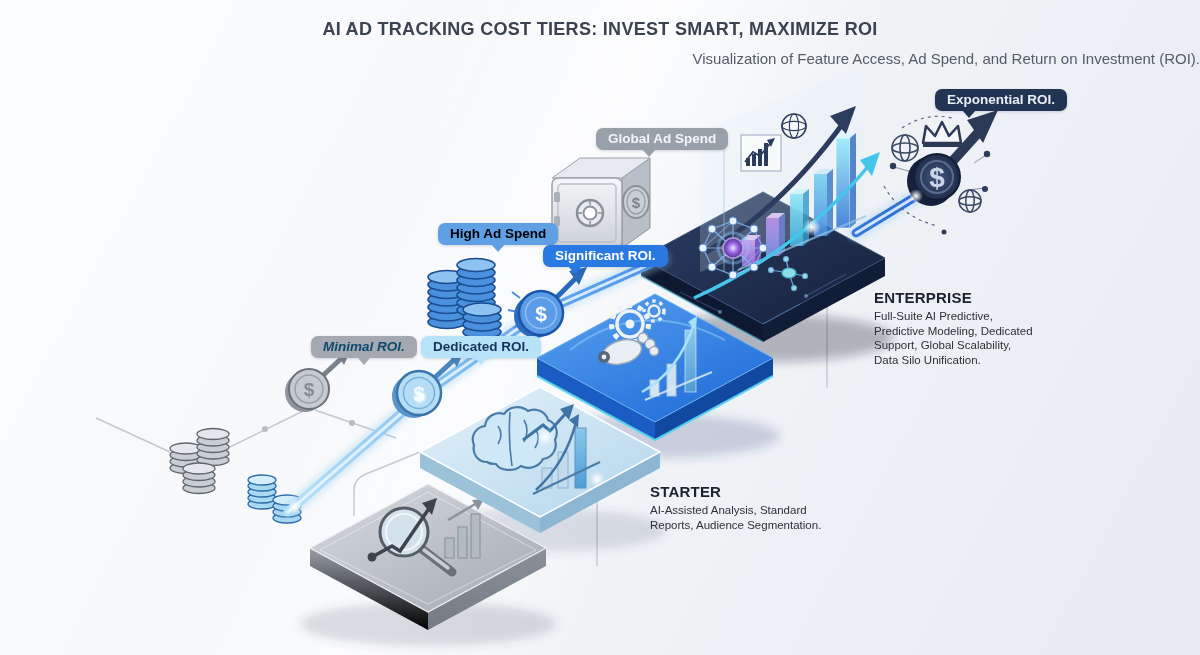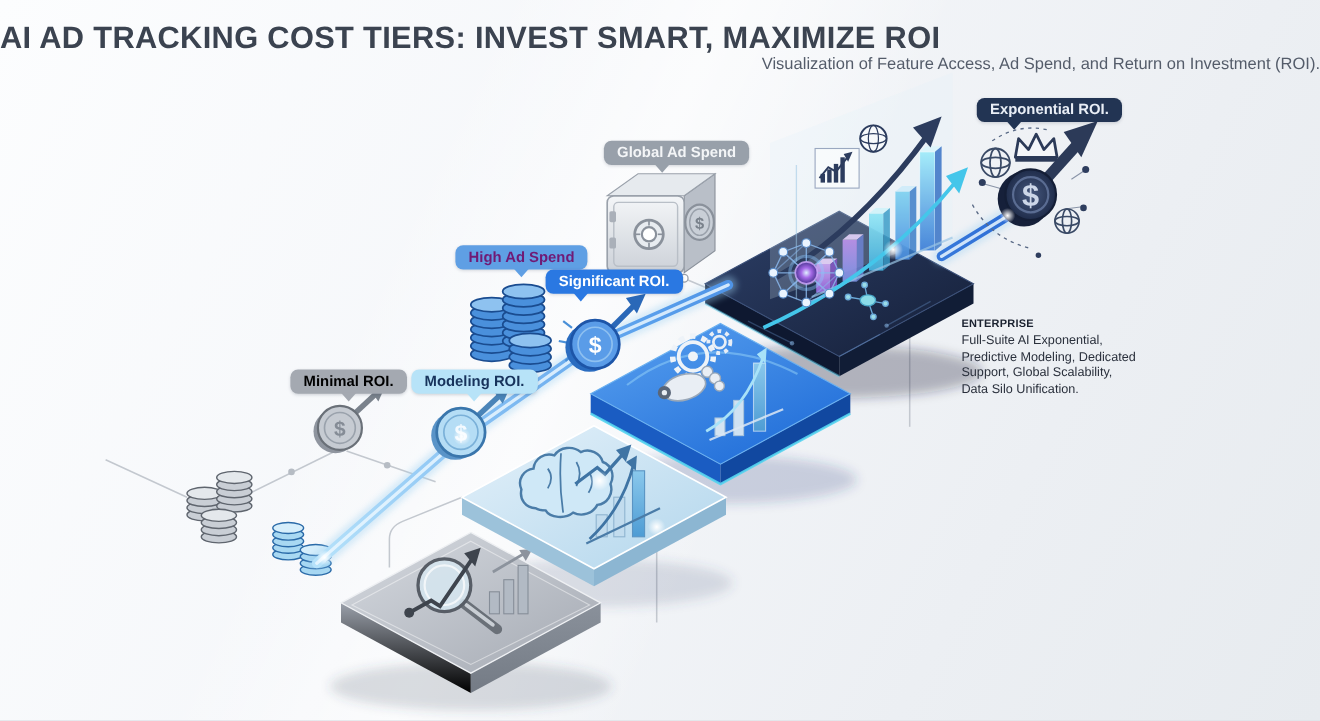--- a/index.html
+++ b/index.html
@@ -10,8 +10,8 @@
     background:linear-gradient(115deg,rgba(255,255,255,0) 30%,rgba(255,255,255,.65) 44%,rgba(255,255,255,0) 58%);
     pointer-events:none;}
   .scene{position:absolute;left:0;top:0;}
-  .title{position:absolute;top:19px;left:0;width:100%;
-    font-size:28px;font-weight:700;color:#3b4350;letter-spacing:.3px;}
+  .title{position:absolute;top:19px;left:0;width:100%;text-align:center;
+    font-size:18px;font-weight:700;color:#3b4350;letter-spacing:.3px;}
   .subtitle{position:absolute;top:50px;left:0;width:100%;text-align:right;
     font-size:15px;font-weight:400;color:#545c6a;}
   .badge{position:absolute;border-radius:7px;padding:3px 12px 4px;font-size:13.5px;

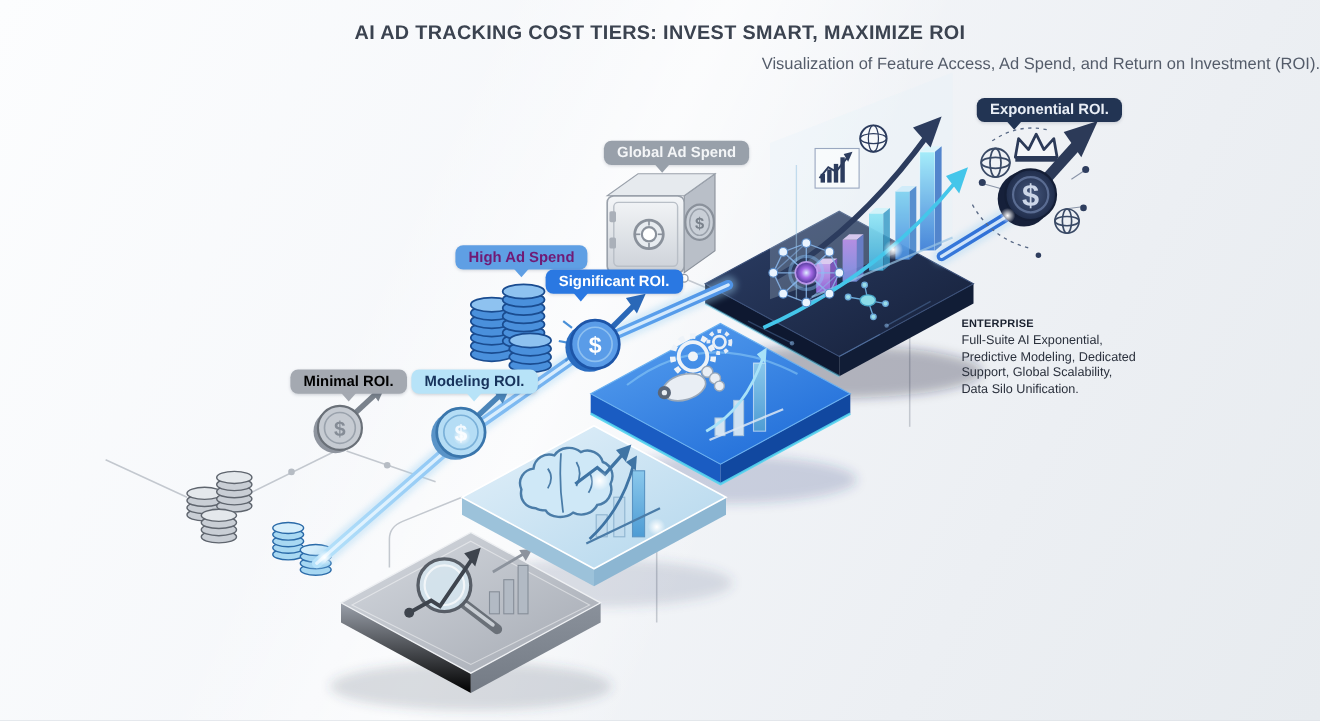--- a/index.html
+++ b/index.html
@@ -15,7 +15,7 @@
   .subtitle{position:absolute;top:50px;left:0;width:100%;text-align:right;
     font-size:15px;font-weight:400;color:#545c6a;}
   .badge{position:absolute;border-radius:7px;padding:3px 12px 4px;font-size:13.5px;
-    font-weight:600;white-space:nowrap;box-shadow:0 1px 3px rgba(30,40,60,.18);}
+    font-weight:600;white-space:nowrap;box-shadow:0 1px 3px rgba(30,40,60,.18);margin-left:47px;}
   .badge::after{content:'';position:absolute;bottom:-7px;left:var(--px,50%);margin-left:-7px;
     border-left:7px solid transparent;border-right:7px solid transparent;
     border-top:8px solid var(--bg);}

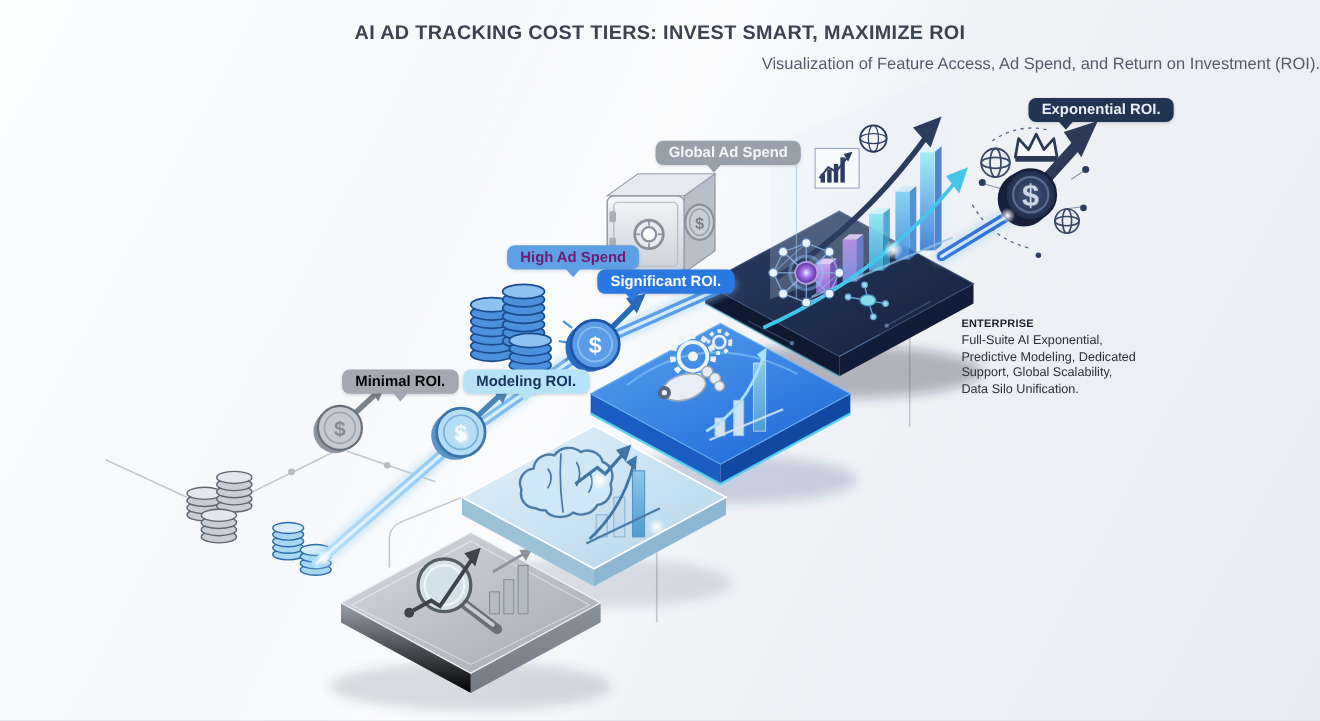--- a/index.html
+++ b/index.html
@@ -21,7 +21,7 @@
     border-top:8px solid var(--bg);}
   .b-minimal{left:264px;top:336px;--bg:#a4a9b1;background:#a4a9b1;color:#000000;}
   .b-improved{left:374px;top:336px;--bg:#b7e3f8;background:#b7e3f8;color:#17335c;}
-  .b-high{left:414px;top:223px;--bg:#5f9fe4;background:#5f9fe4;color:#701a75;}
+  .b-high{left:391px;top:223px;--bg:#5f9fe4;background:#5f9fe4;color:#000000;}
   .b-significant{left:496px;top:245px;--bg:#2a78e2;background:#2a78e2;color:#ffffff;--px:26%;}
   .b-major{left:549px;top:128px;--bg:#98a0aa;background:#98a0aa;color:#f3f5f7;--px:40%;}
   .b-exponential{left:888px;top:89px;--bg:#223453;background:#223453;color:#e9eef6;--px:26%;}

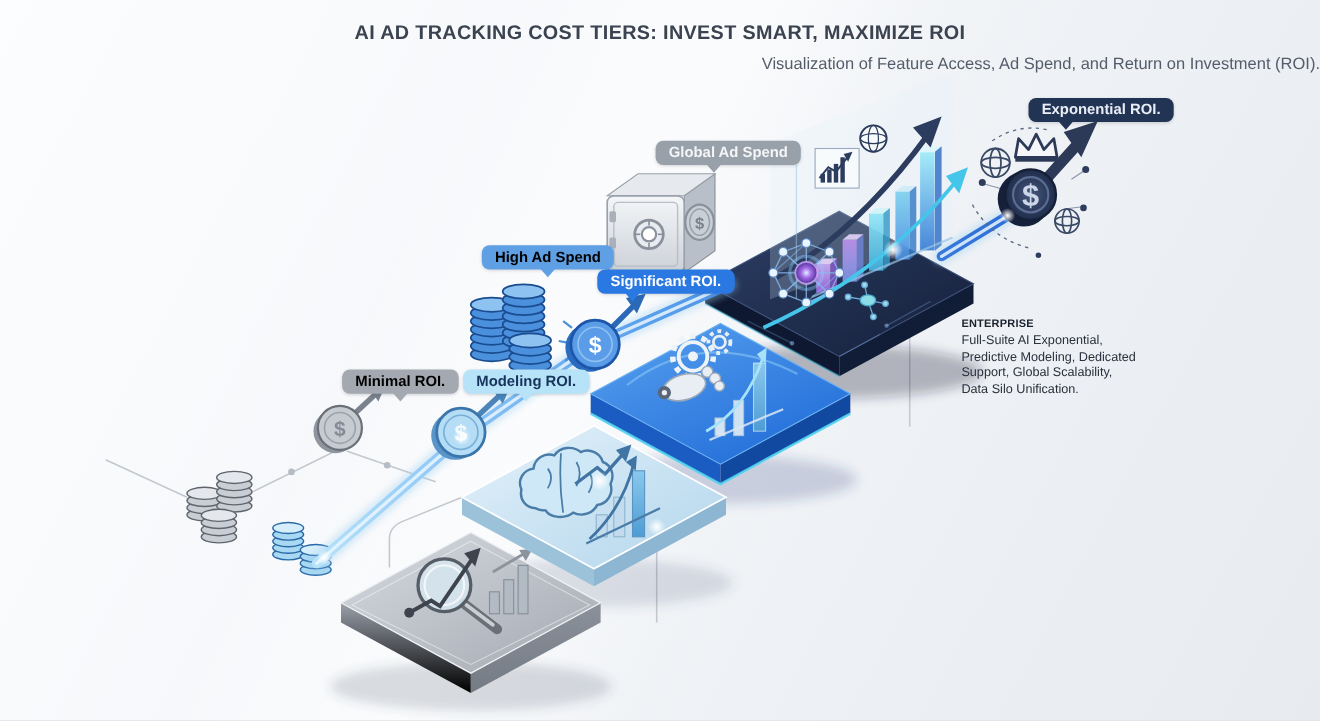--- a/index.html
+++ b/index.html
@@ -26,7 +26,7 @@
   .b-major{left:549px;top:128px;--bg:#98a0aa;background:#98a0aa;color:#f3f5f7;--px:40%;}
   .b-exponential{left:888px;top:89px;--bg:#223453;background:#223453;color:#e9eef6;--px:26%;}
   .tier{position:absolute;}
-  .tier h3{margin:0 0 3px 0;font-size:10px;font-weight:800;color:#1b2230;letter-spacing:.2px;}
+  .tier h3{margin:0 0 3px 0;font-size:15px;font-weight:800;color:#1b2230;letter-spacing:.2px;}
   .tier .line{display:block;font-size:11.5px;line-height:14.5px;color:#2a303c;}
   .t-free{left:525px;top:580px;}
   .t-starter{left:650px;top:483px;}

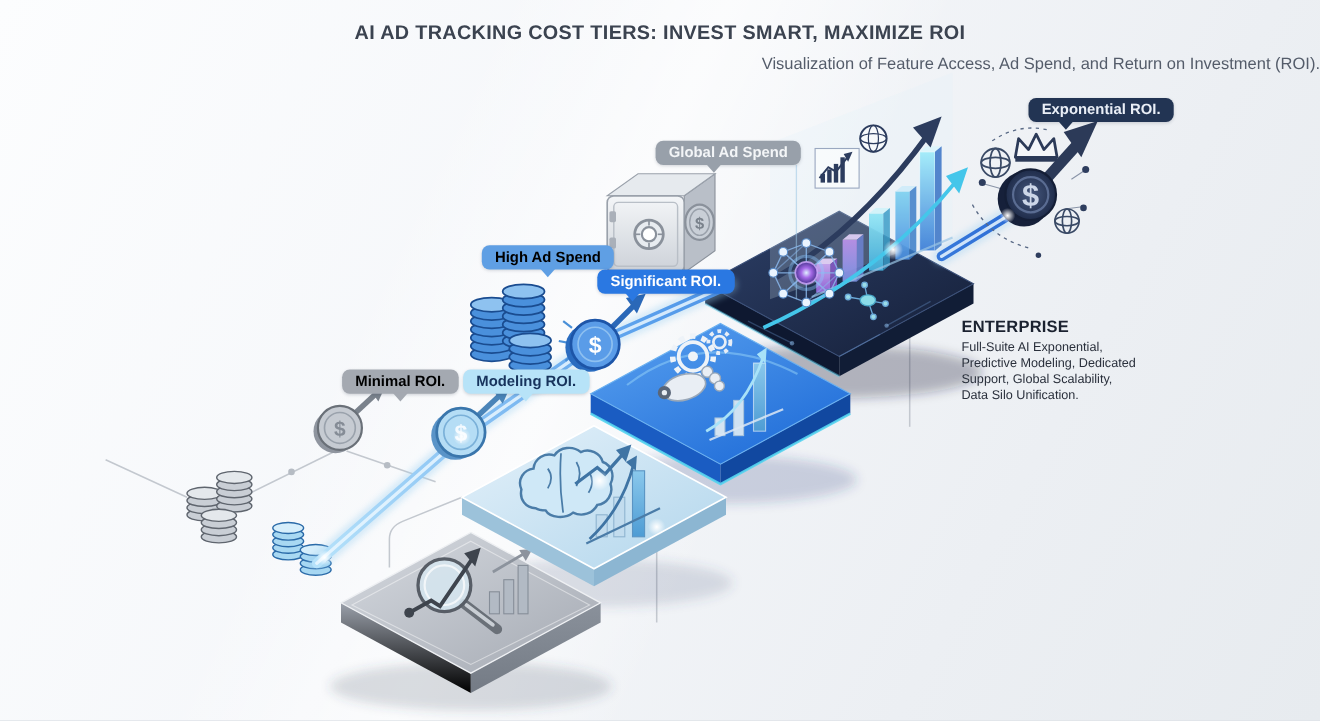--- a/index.html
+++ b/index.html
@@ -440,7 +440,7 @@
 
 <div class="tier t-enterprise">
   <h3>ENTERPRISE</h3>
-  <span class="line">Full-Suite AI Exponential,</span>
+  <span class="line">Full-Suite AI Predictive,</span>
   <span class="line">Predictive Modeling, Dedicated</span>
   <span class="line">Support, Global Scalability,</span>
   <span class="line">Data Silo Unification.</span>

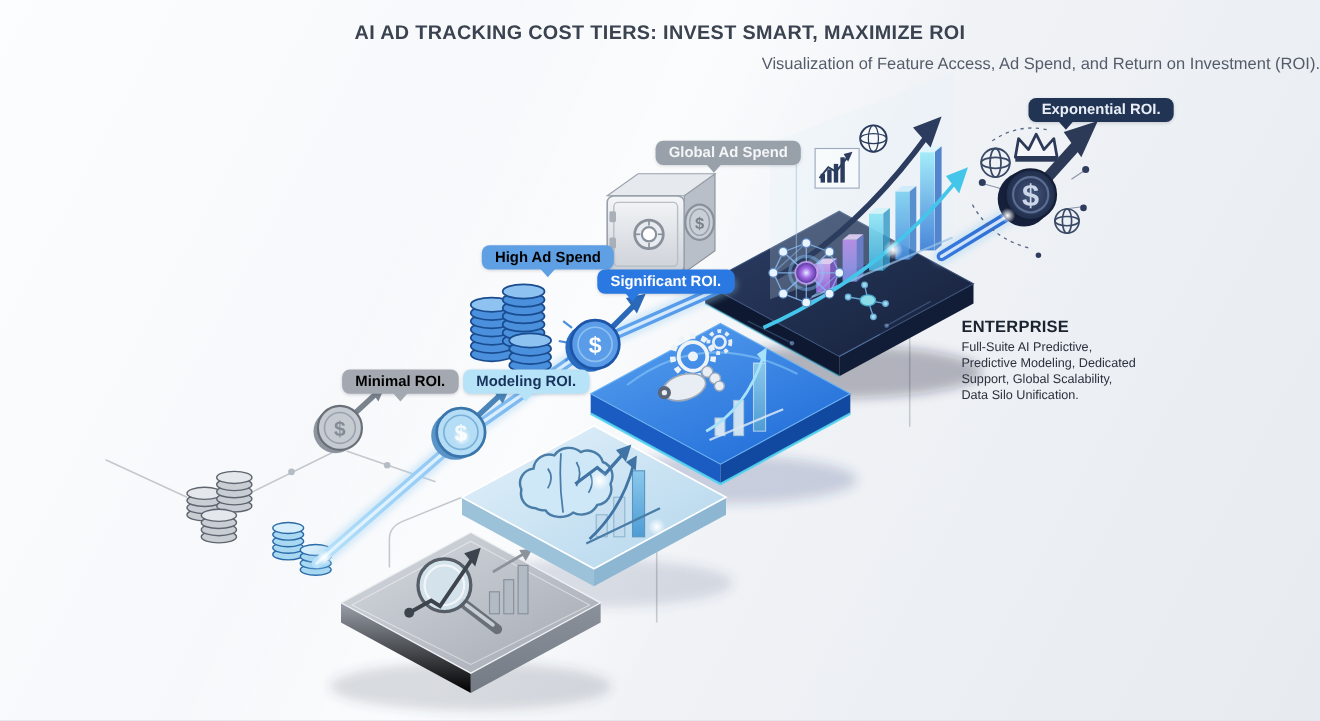--- a/index.html
+++ b/index.html
@@ -19,7 +19,7 @@
   .badge::after{content:'';position:absolute;bottom:-7px;left:var(--px,50%);margin-left:-7px;
     border-left:7px solid transparent;border-right:7px solid transparent;
     border-top:8px solid var(--bg);}
-  .b-minimal{left:264px;top:336px;--bg:#a4a9b1;background:#a4a9b1;color:#000000;}
+  .b-minimal{left:264px;top:336px;--bg:#a4a9b1;background:#a4a9b1;color:#0c4a6e;font-style:italic;}
   .b-improved{left:374px;top:336px;--bg:#b7e3f8;background:#b7e3f8;color:#17335c;}
   .b-high{left:391px;top:223px;--bg:#5f9fe4;background:#5f9fe4;color:#000000;}
   .b-significant{left:496px;top:245px;--bg:#2a78e2;background:#2a78e2;color:#ffffff;--px:26%;}

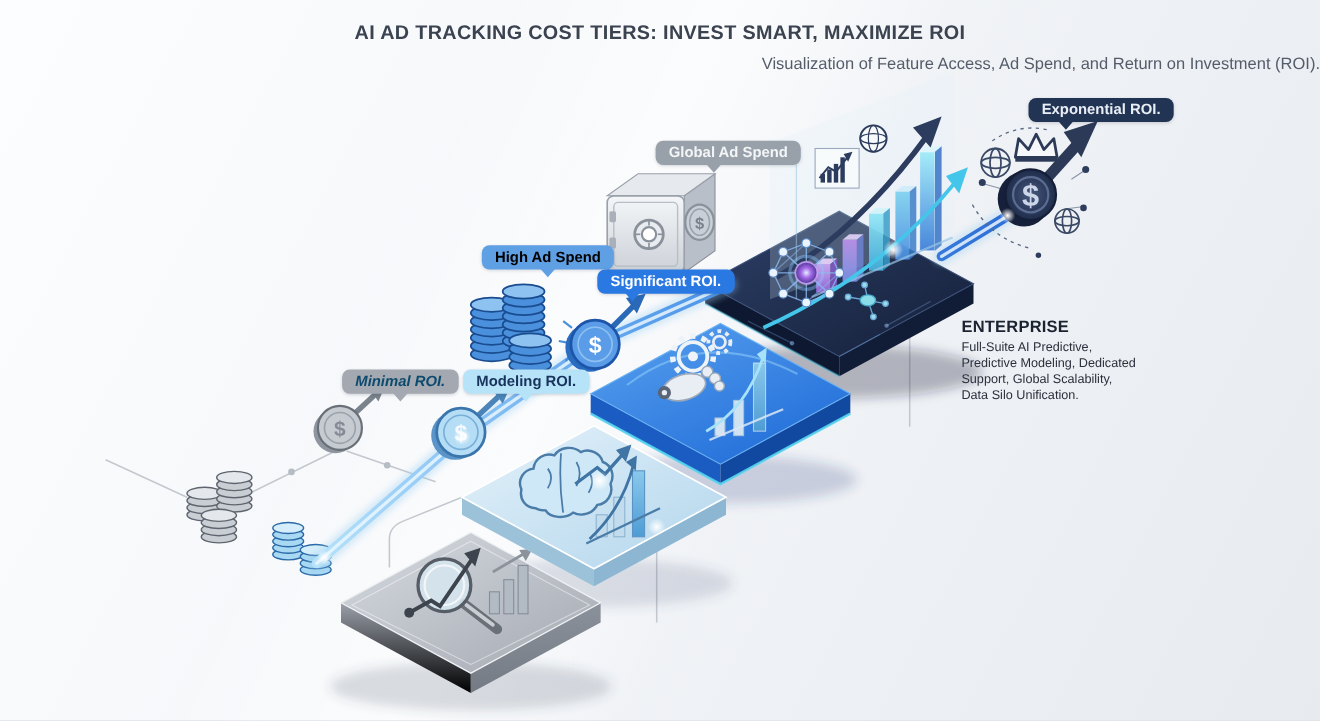--- a/index.html
+++ b/index.html
@@ -432,7 +432,7 @@
 <div class="subtitle">Visualization of Feature Access, Ad Spend, and Return on Investment (ROI).</div>
 
 <div class="badge b-minimal">Minimal ROI.</div>
-<div class="badge b-improved">Modeling ROI.</div>
+<div class="badge b-improved">Dedicated ROI.</div>
 <div class="badge b-high">High Ad Spend</div>
 <div class="badge b-significant">Significant ROI.</div>
 <div class="badge b-major">Global Ad Spend</div>

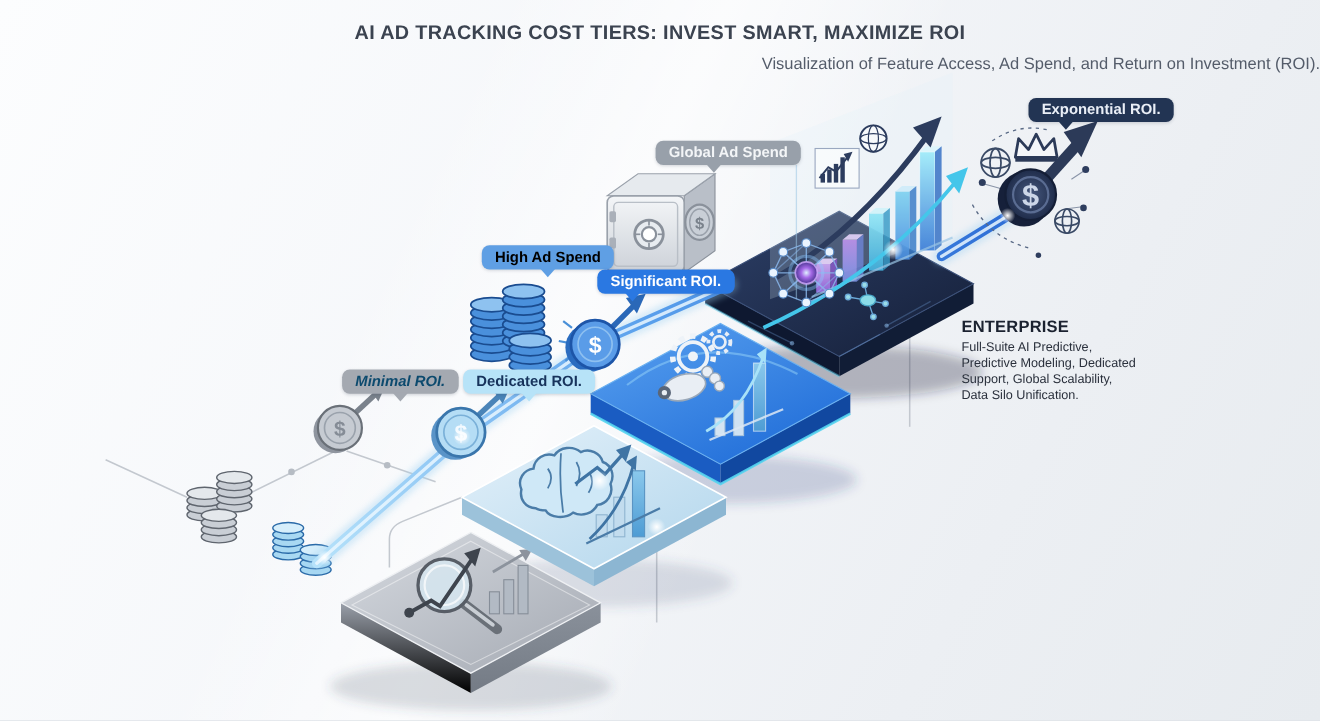--- a/index.html
+++ b/index.html
@@ -438,6 +438,11 @@
 <div class="badge b-major">Global Ad Spend</div>
 <div class="badge b-exponential">Exponential ROI.</div>
 
+<div class="tier t-starter">
+  <h3>STARTER</h3>
+  <span class="line">AI-Assisted Analysis, Standard</span>
+  <span class="line">Reports, Audience Segmentation.</span>
+</div>
 <div class="tier t-enterprise">
   <h3>ENTERPRISE</h3>
   <span class="line">Full-Suite AI Predictive,</span>

